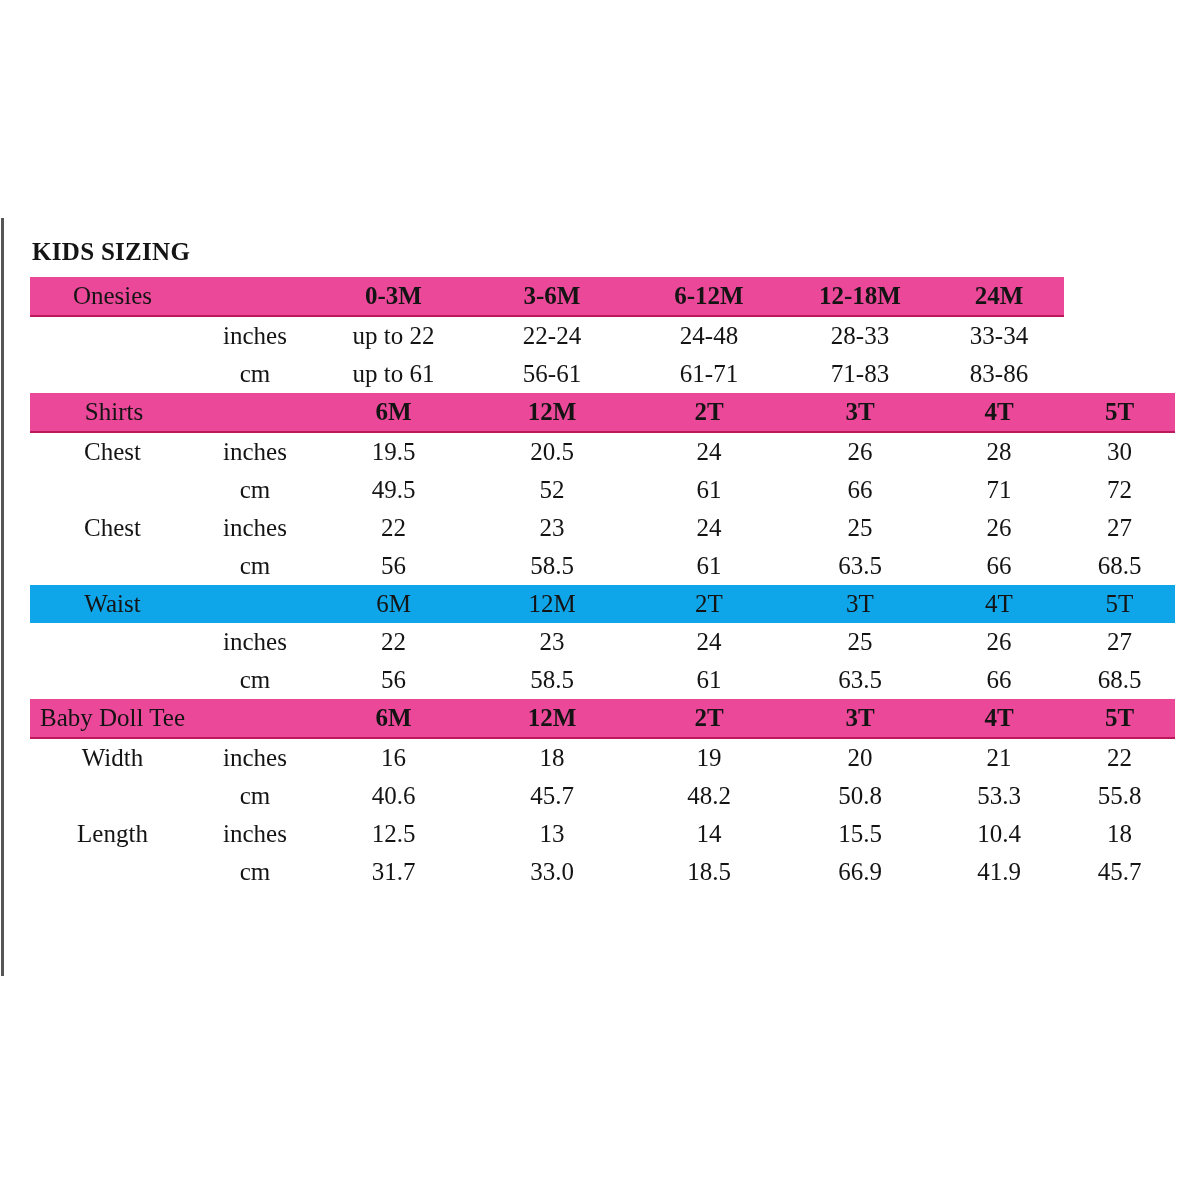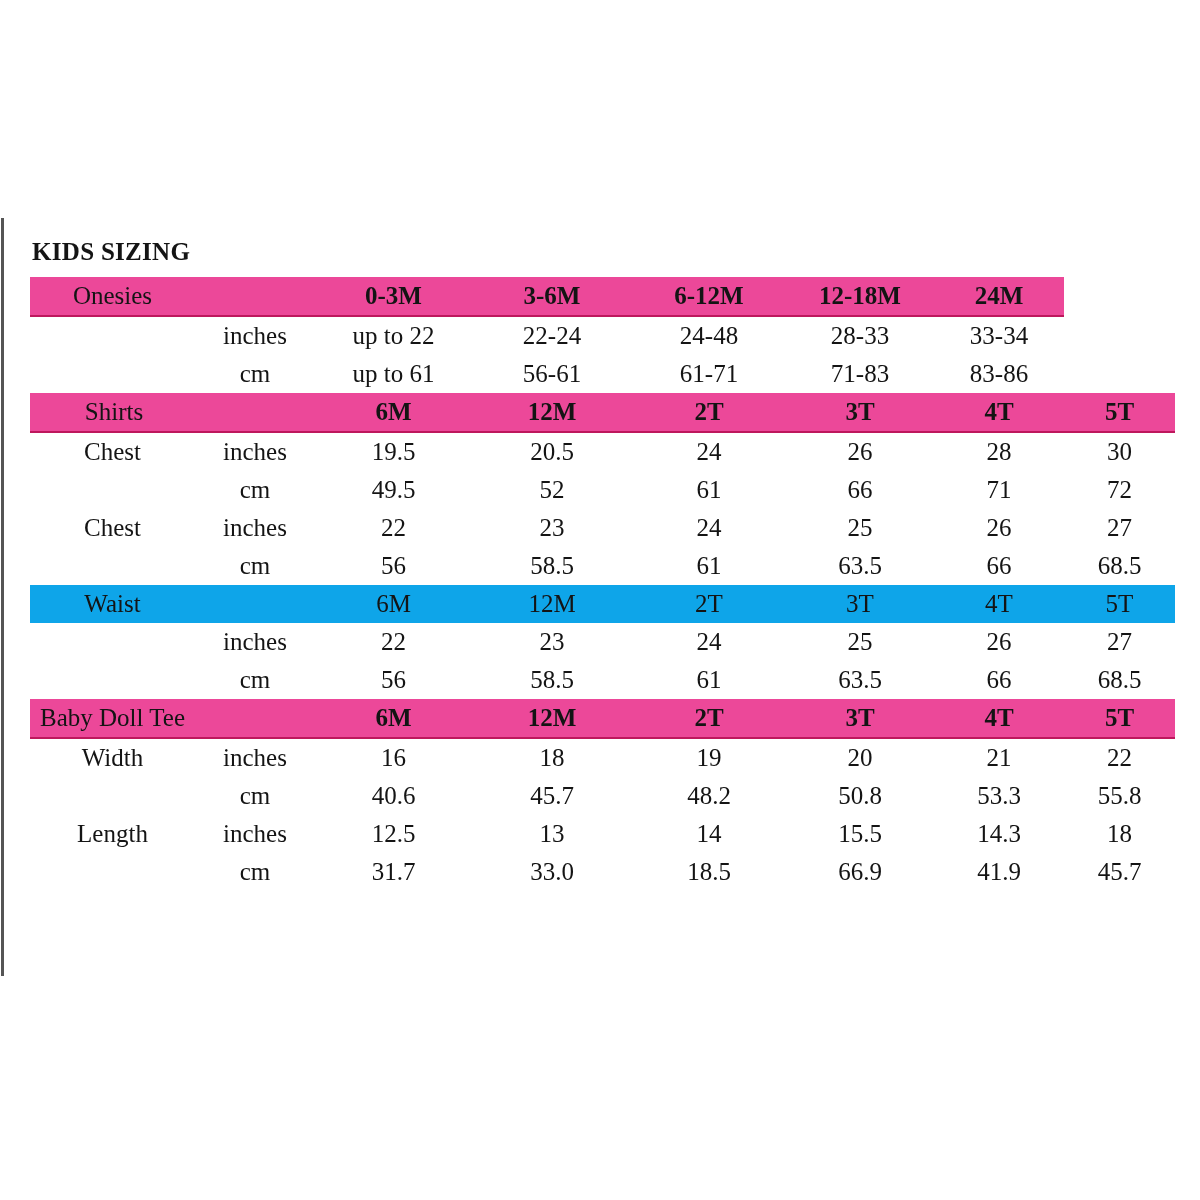--- a/index.html
+++ b/index.html
@@ -222,7 +222,7 @@
           <td class="val">13</td>
           <td class="val">14</td>
           <td class="val">15.5</td>
-          <td class="val">14.3</td>
+          <td class="val">10.4</td>
           <td class="val">18</td>
         </tr>
         <tr class="data">

